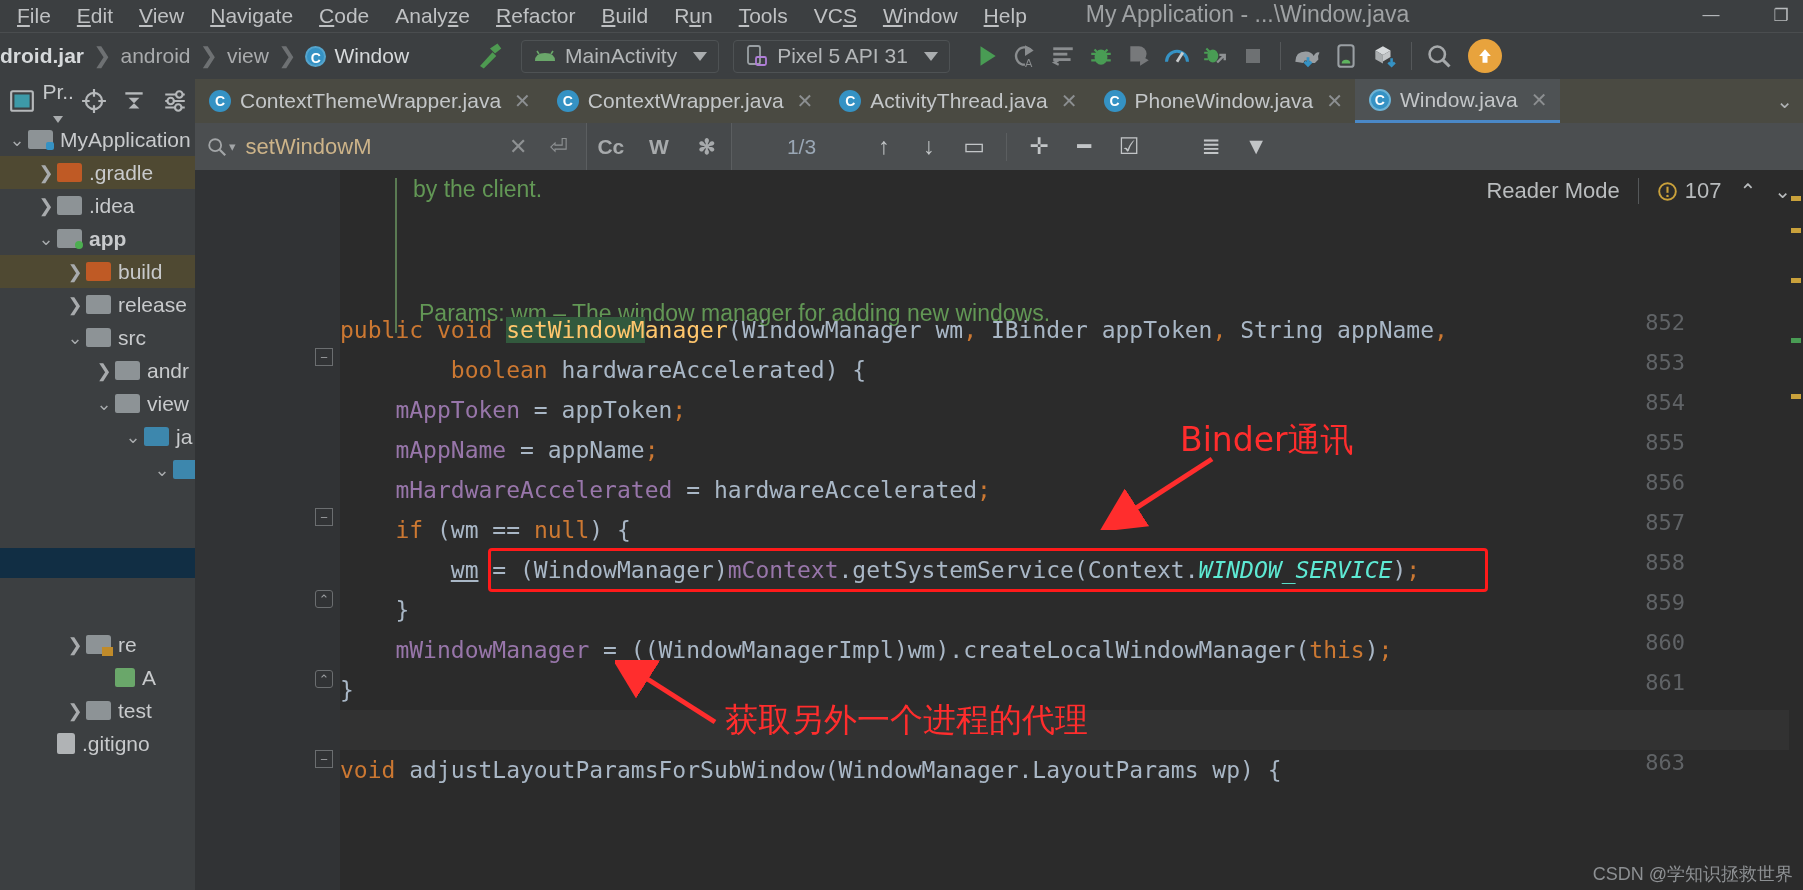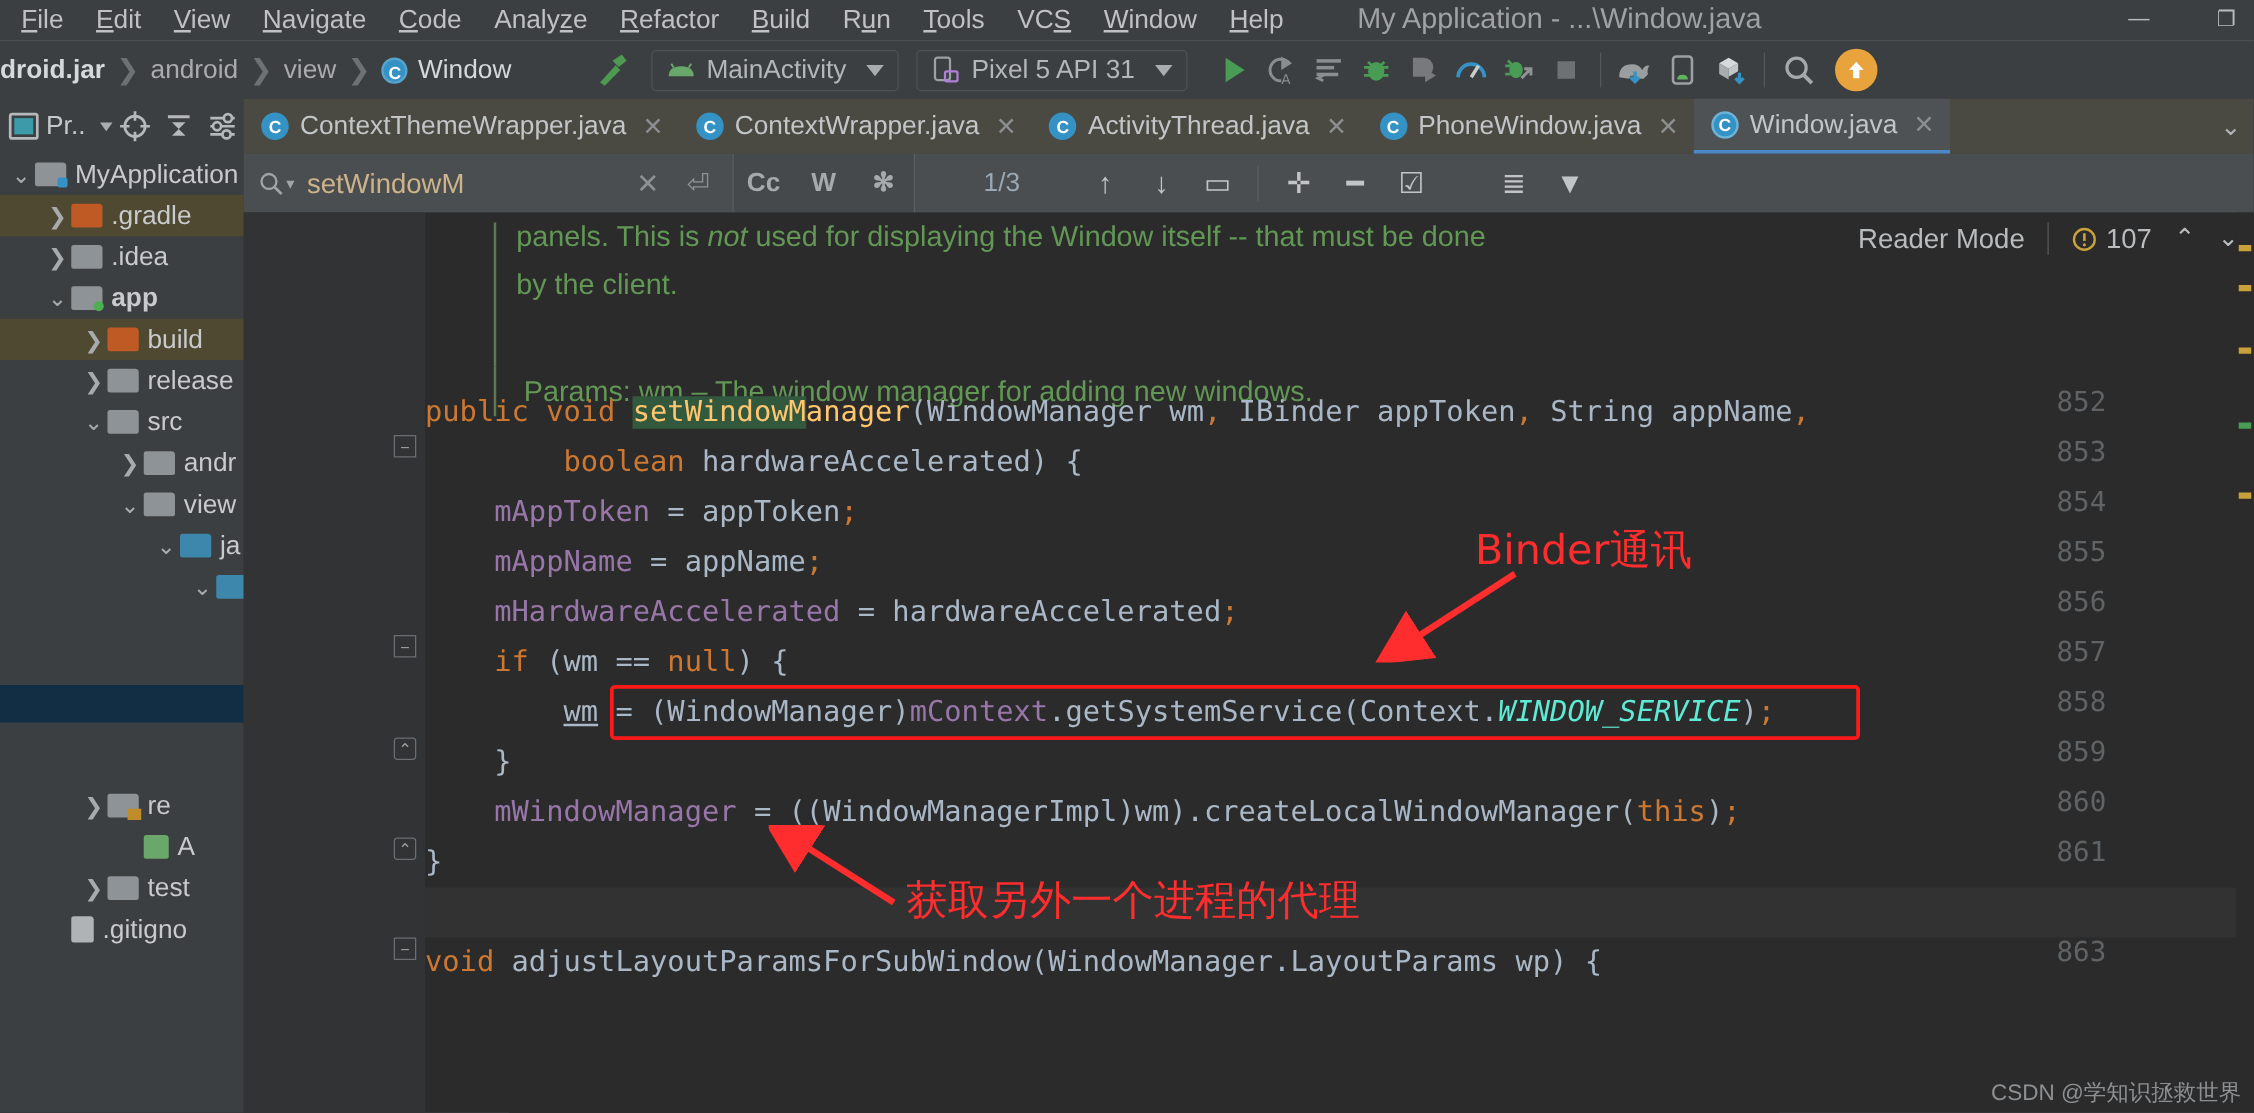--- a/index.html
+++ b/index.html
@@ -74,7 +74,7 @@
     display:flex; align-items:center; gap:0px; padding-left:2px;
   }
   .stripe-btn { width:46px;height:44px; display:flex;align-items:center;justify-content:center; }
-  .stripe-label { font-size:21px; color:#c6c9cb; display:flex; align-items:center; gap:12px; }
+  .stripe-label { font-size:21px; color:#c6c9cb; display:flex; align-items:center; gap:12px;flex-direction:column; }
   .tabs {
     position:absolute; left:195px; top:0; width:1608px; height:44px;
     background:#4a4a42; display:flex; align-items:stretch;

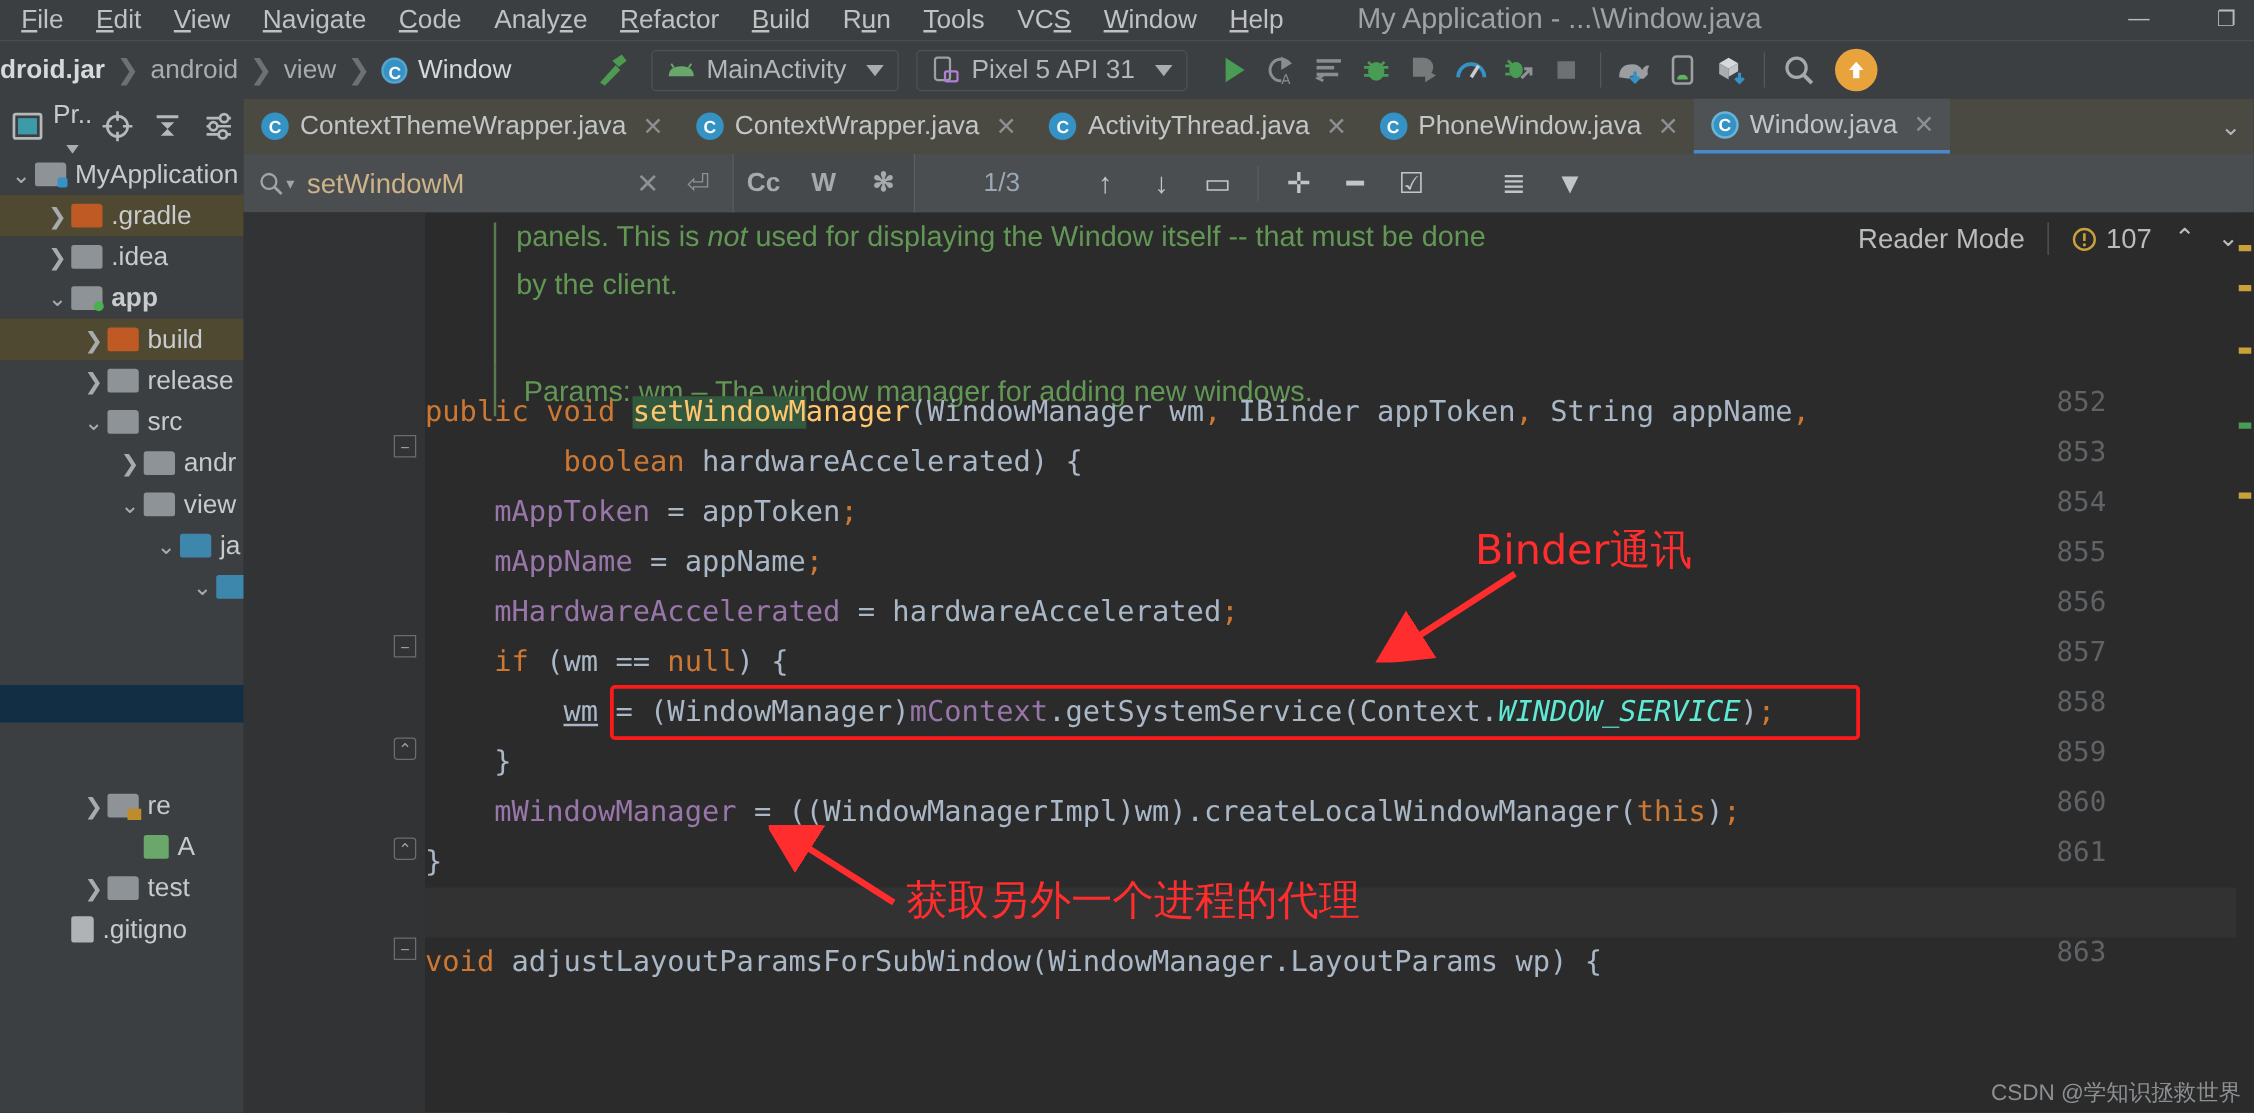--- a/index.html
+++ b/index.html
@@ -596,7 +596,6 @@
 
     <div class="docbar" style="left:200px; top:8px; height:115px;"></div>
     <div class="doc" style="position:absolute; left:218px; top:0px; line-height:38px; width:1000px;">
-      <div>panels. This is <i>not</i> used for displaying the Window itself -- that must be done</div>
       <div><span>by the client.</span></div>
     </div>
     <div class="docbar" style="left:200px; top:123px; height:40px;"></div>

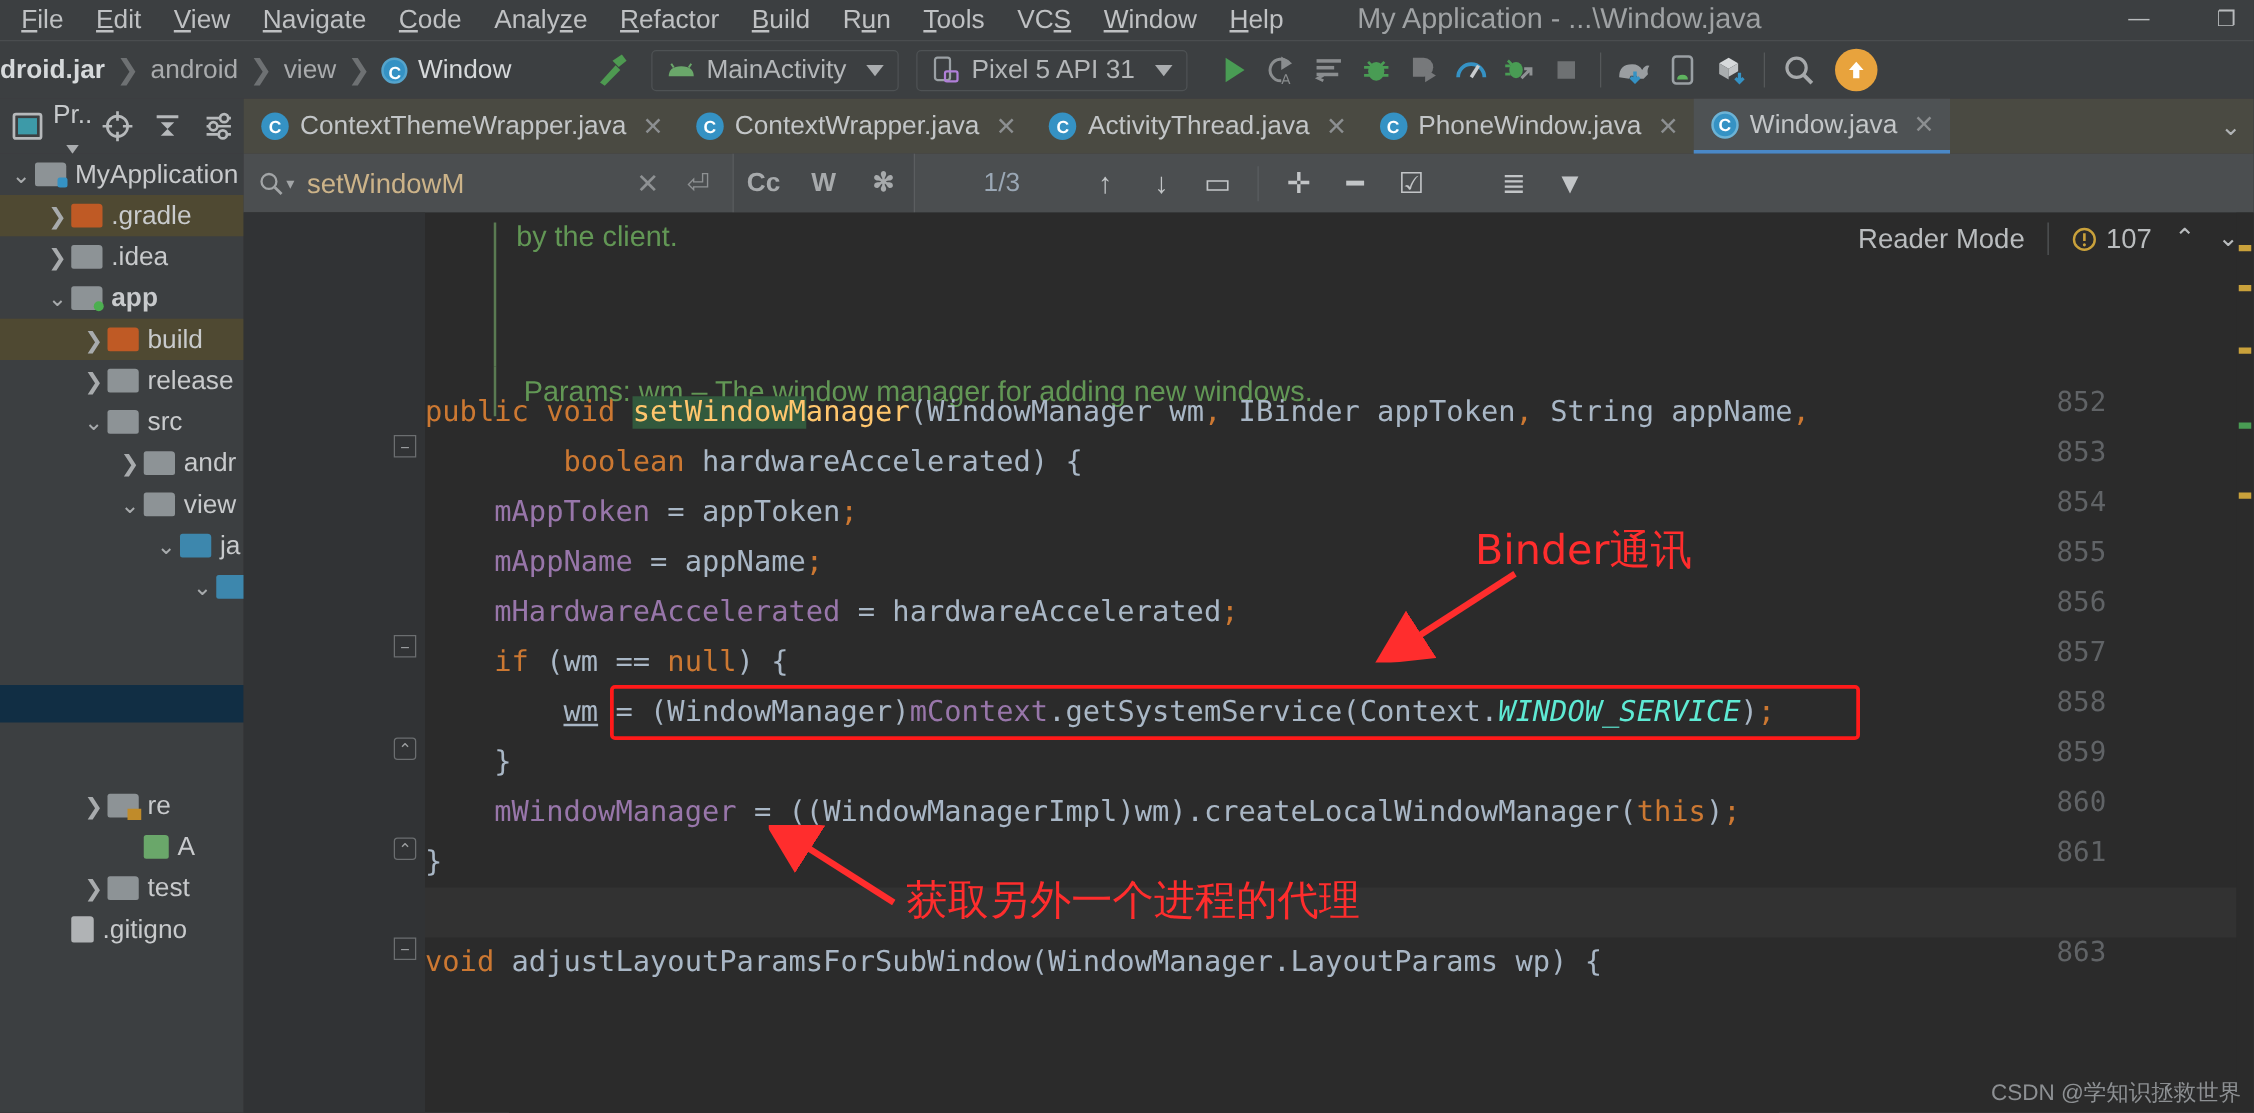--- a/index.html
+++ b/index.html
@@ -186,7 +186,7 @@
     font-family:"DejaVu Sans", sans-serif;
   }
   .reader {
-    position:absolute; right:0px; top:8px; display:flex; gap:18px;
+    position:absolute; right:0px; top:8px; display:flex; align-items:center; gap:18px;
     color:#b9bcbe; font-size:22px;
   }
   .warnbox { display:flex; align-items:center; gap:7px; color:#b9bcbe; font-size:22px; }

